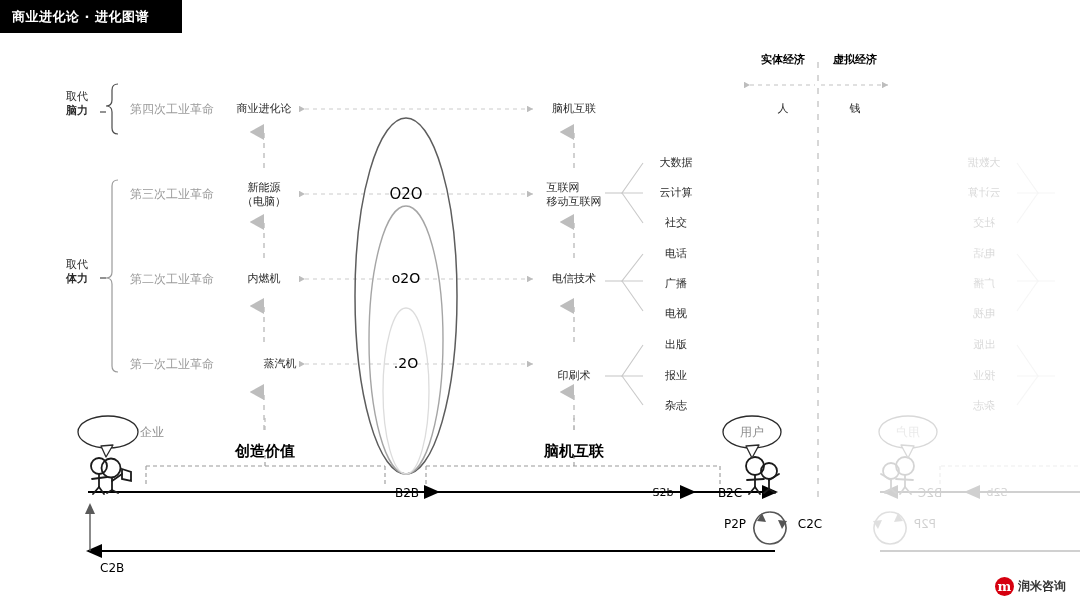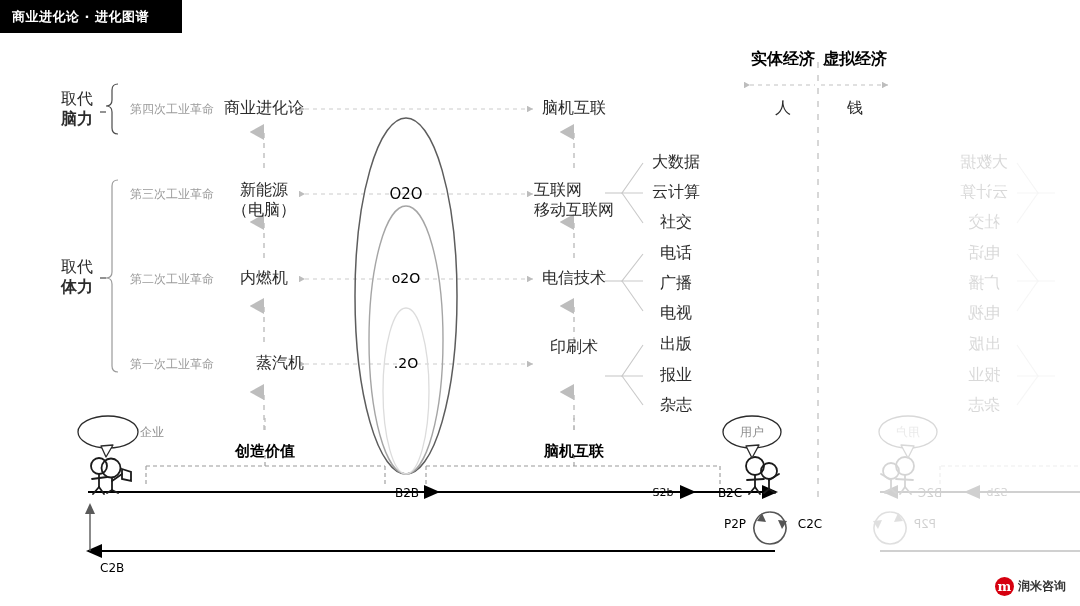--- a/index.html
+++ b/index.html
@@ -34,7 +34,7 @@
 
   .f11 { font-size: 11px; }
   .f12 { font-size: 12px; }
-  .f13 { font-size: 16px; font-family: Liberation Mono, monospace; }
+  .f13 { font-size: 11px; }
   .f14 { font-size: 14px; }
   .f15 { font-size: 15px; }
 

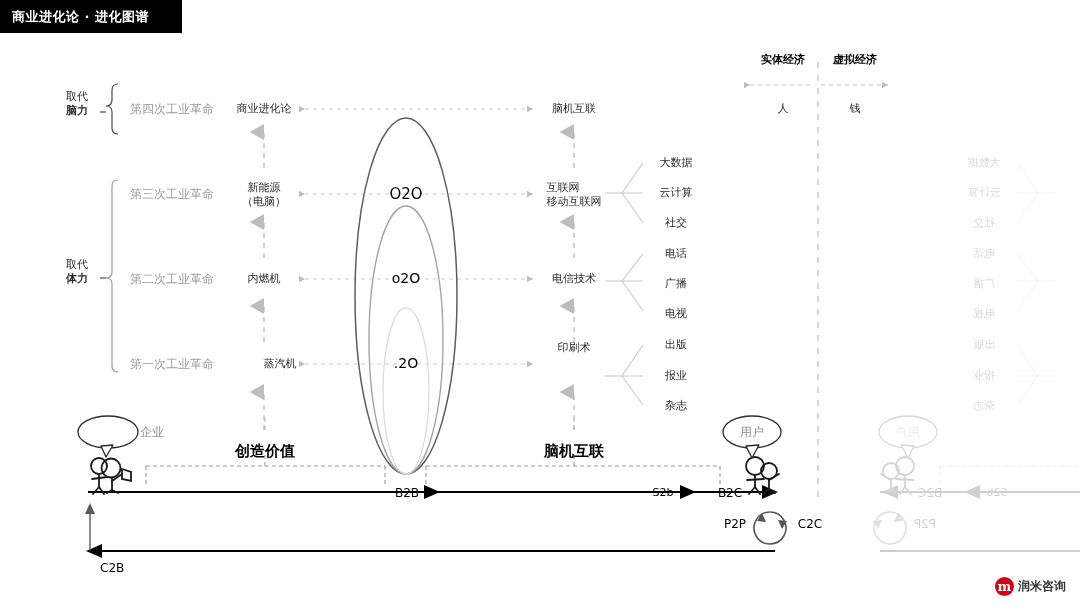--- a/index.html
+++ b/index.html
@@ -228,7 +228,7 @@
     <div>移动互联网</div>
   </div>
   <div class="t f13 dark cc" style="left:574px; top:279px;">电信技术</div>
-  <div class="t f13 dark cc" style="left:574px; top:348px;">印刷术</div>
+  <div class="t f13 dark cc" style="left:574px; top:376px;">印刷术</div>
 
   <div class="t f13 dark cc" style="left:676px; top:163px;">大数据</div>
   <div class="t f13 dark cc" style="left:676px; top:193px;">云计算</div>

